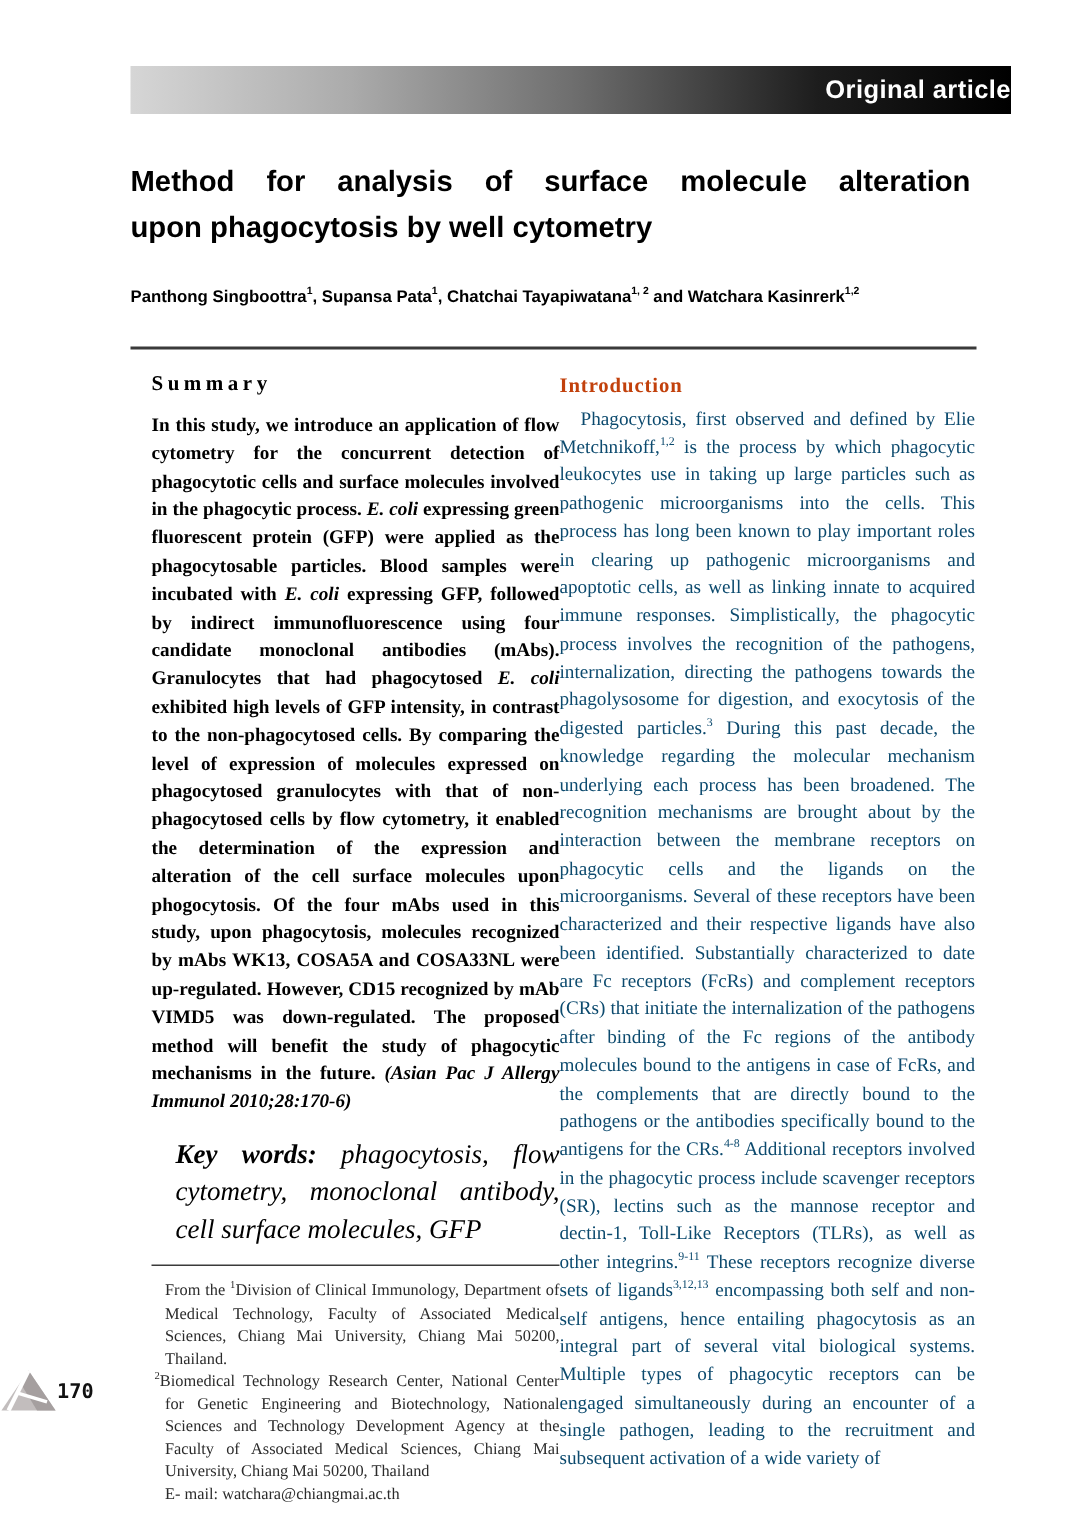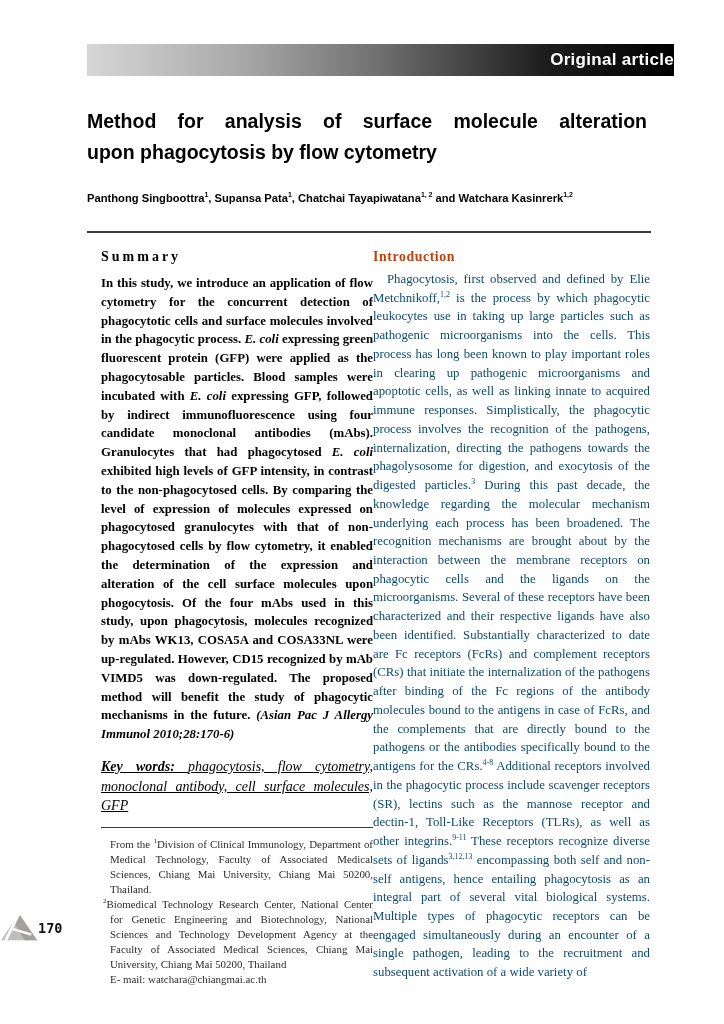--- a/index.html
+++ b/index.html
@@ -59,7 +59,7 @@
 
   <h1 class="title">
     <span class="title-line first">Method for analysis of surface molecule alteration</span>
-    <span class="title-line">upon phagocytosis by flow cytometry</span>
+    <span class="title-line">upon phagocytosis by well cytometry</span>
   </h1>
 
   <div class="authors"><span>Panthong Singboottra</span><sup>1</sup><span>, Supansa Pata</span><sup>1</sup><span>, Chatchai Tayapiwatana</span><sup>1, 2</sup><span> and Watchara Kasinrerk</span><sup>1,2</sup></div>

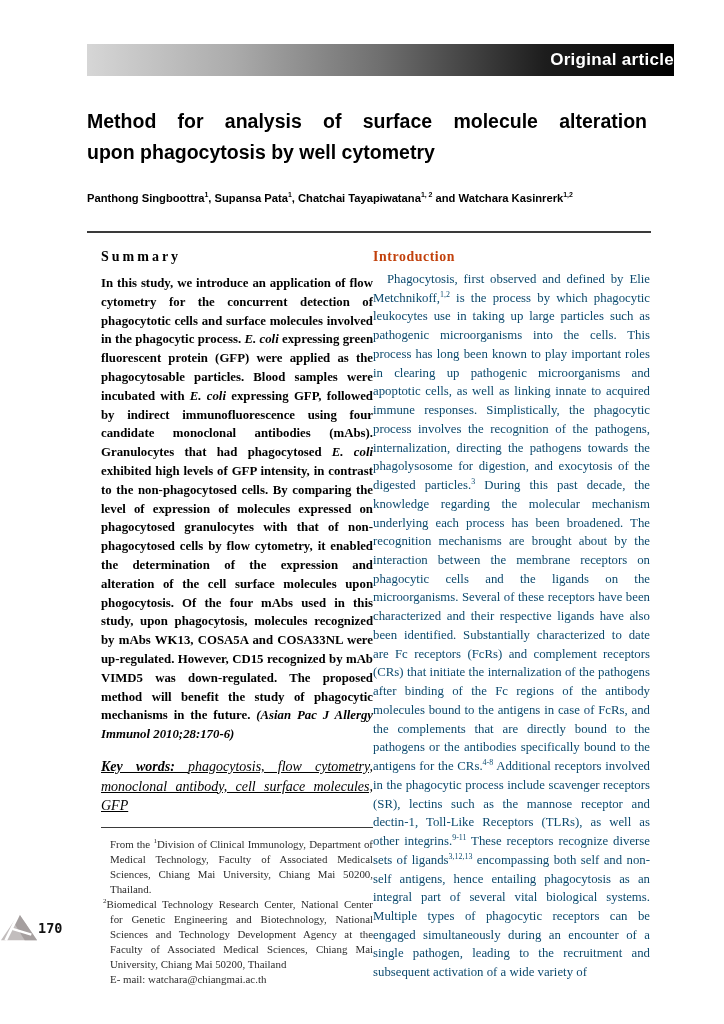--- a/index.html
+++ b/index.html
@@ -28,7 +28,7 @@
 
   .summary-heading{margin:0 0 9px 0;font-size:14px;font-weight:bold;letter-spacing:3px;color:#000;}
   .summary-body{margin:0;font-weight:bold;font-size:12.8px;line-height:1.47;text-align:justify;color:#000;}
-  .keywords{margin:13px 0 0 0;font-size:14px;line-height:1.4;text-align:justify;color:#000;text-decoration:underline;}
+  .keywords{margin:13px 0 0 16px;font-size:18px;line-height:1.4;text-align:justify;color:#000;}
   .rule-keywords{margin-top:11px;border-top:1.5px solid #3a3a3a;width:100%;}
 
   .footnote{margin-top:9px;padding-left:9px;font-size:10.9px;line-height:1.38;color:#2b2b2b;text-align:justify;}

